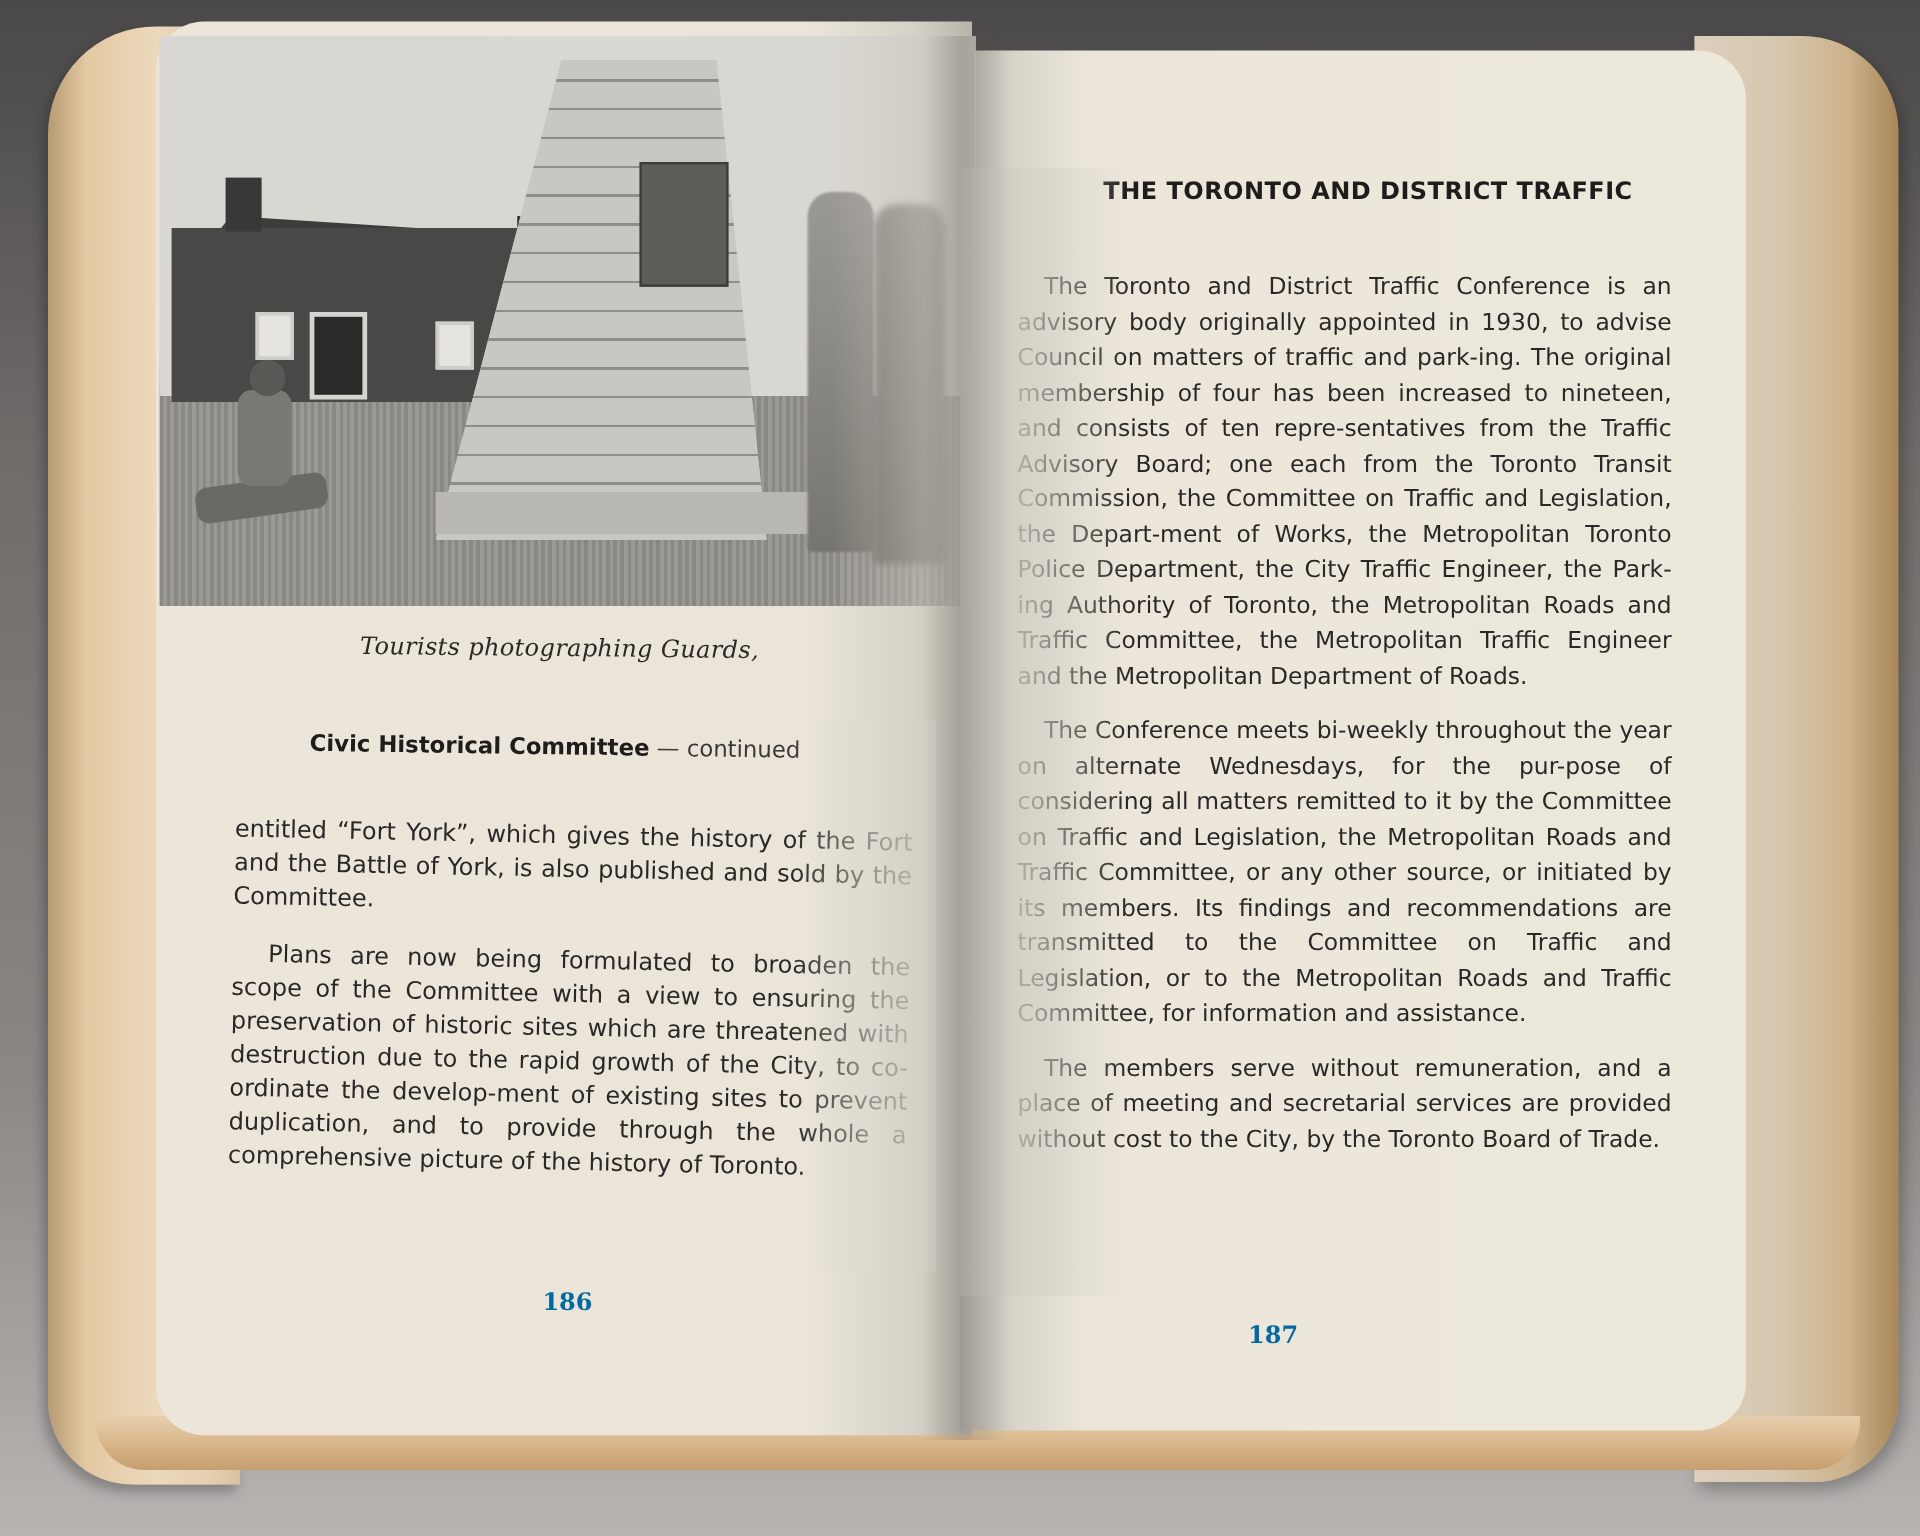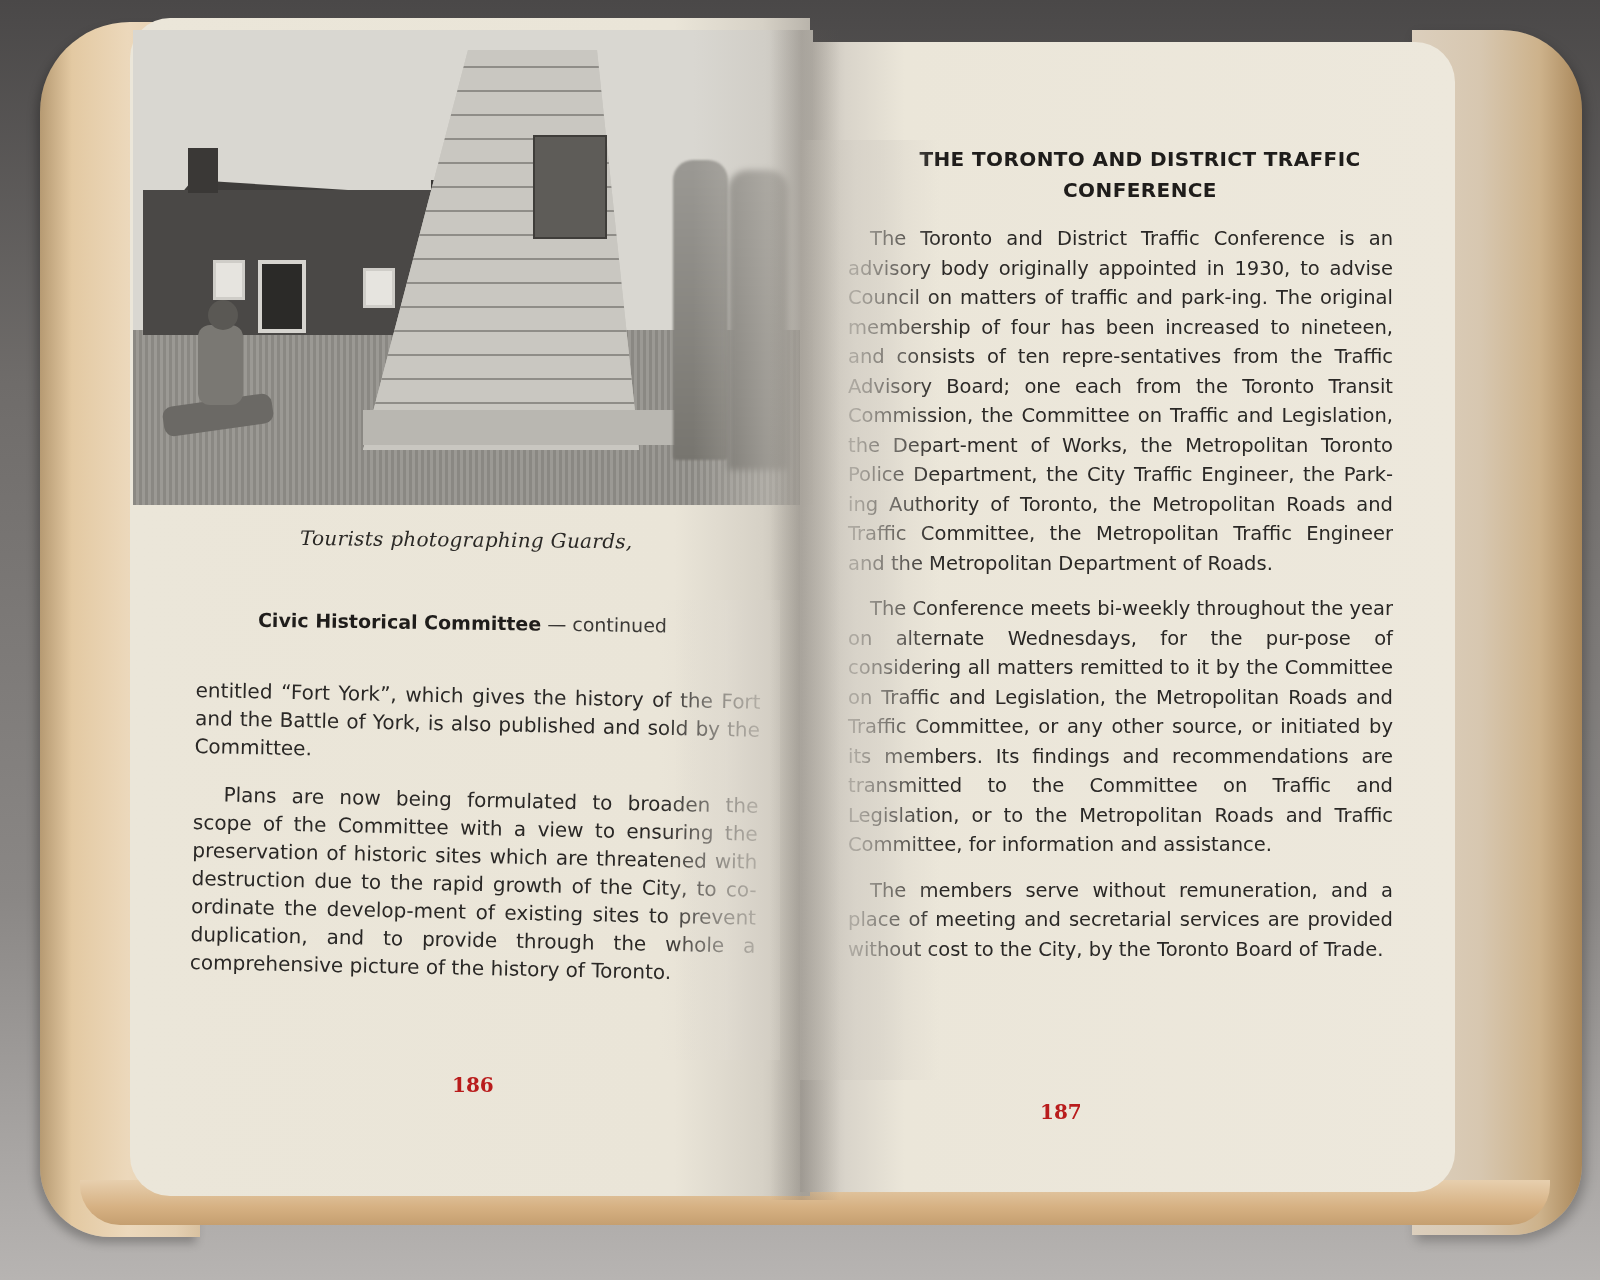--- a/index.html
+++ b/index.html
@@ -178,7 +178,6 @@
 
   <div class="right-title">
     <div>THE TORONTO AND DISTRICT TRAFFIC</div>
-    <div>CONFERENCE</div>
   </div>
 
   <div class="right-body">

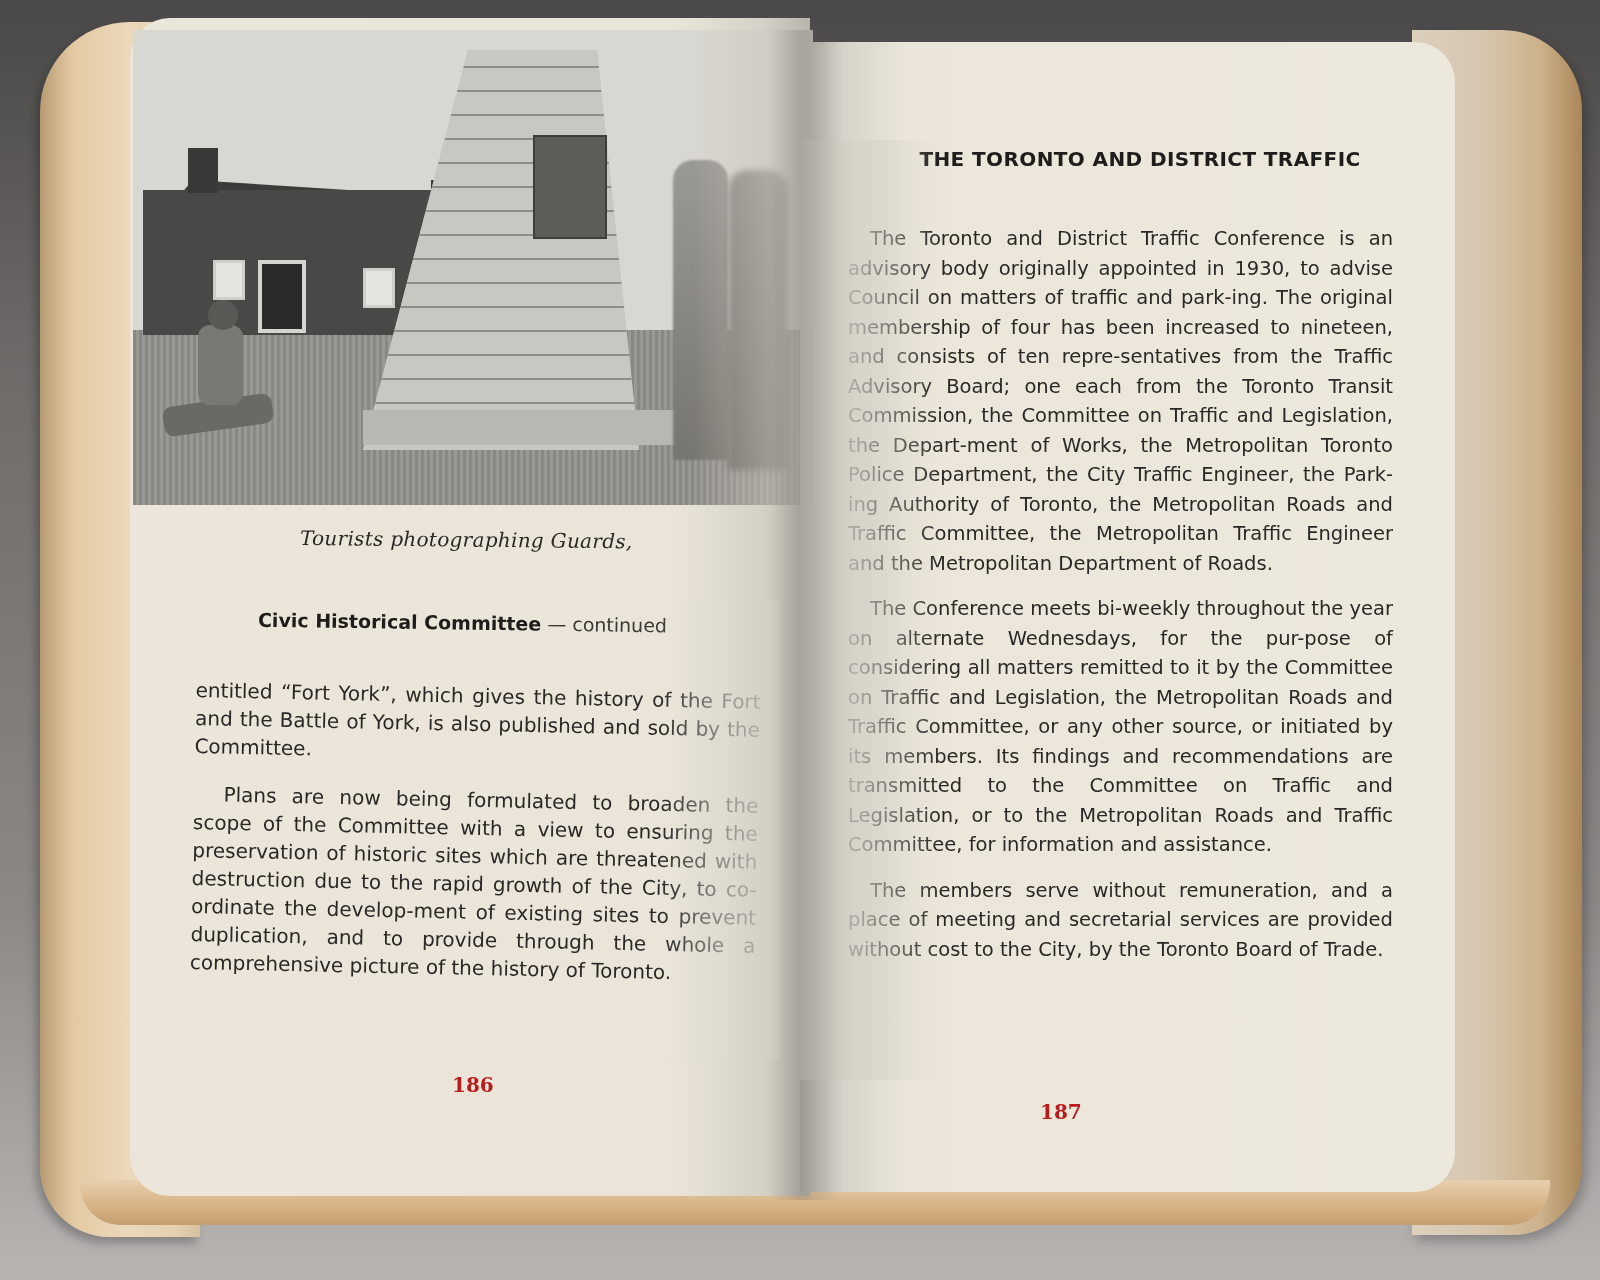--- a/index.html
+++ b/index.html
@@ -101,7 +101,7 @@
     .left-body p.indent { text-indent: 30px; }
     .page-num {
       position: absolute; font-family: "DejaVu Serif", serif; font-weight: bold;
-      font-size: 20px; color: #b91c1c;
+      font-size: 20px; color: #0369a1;
     }
     .pn-left { left: 452px; top: 1073px; }
     .pn-right { left: 1040px; top: 1100px; }

